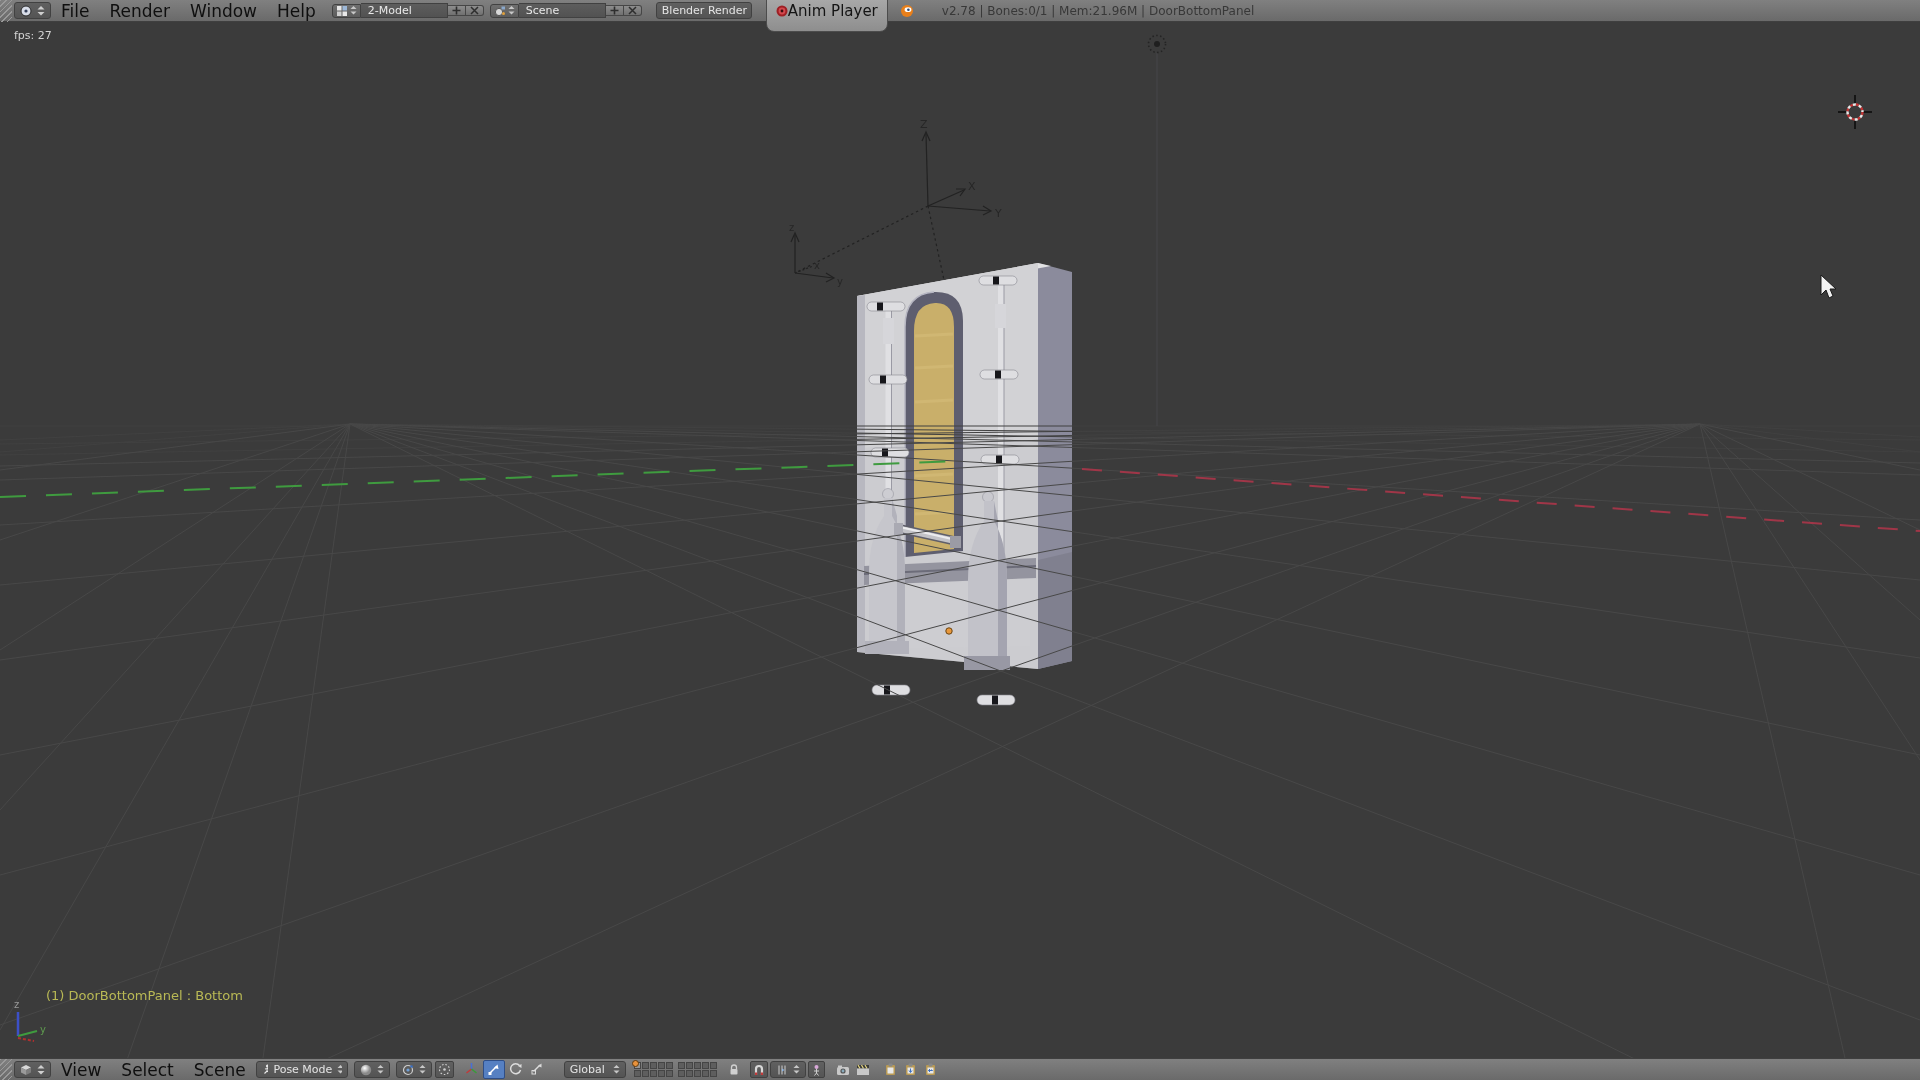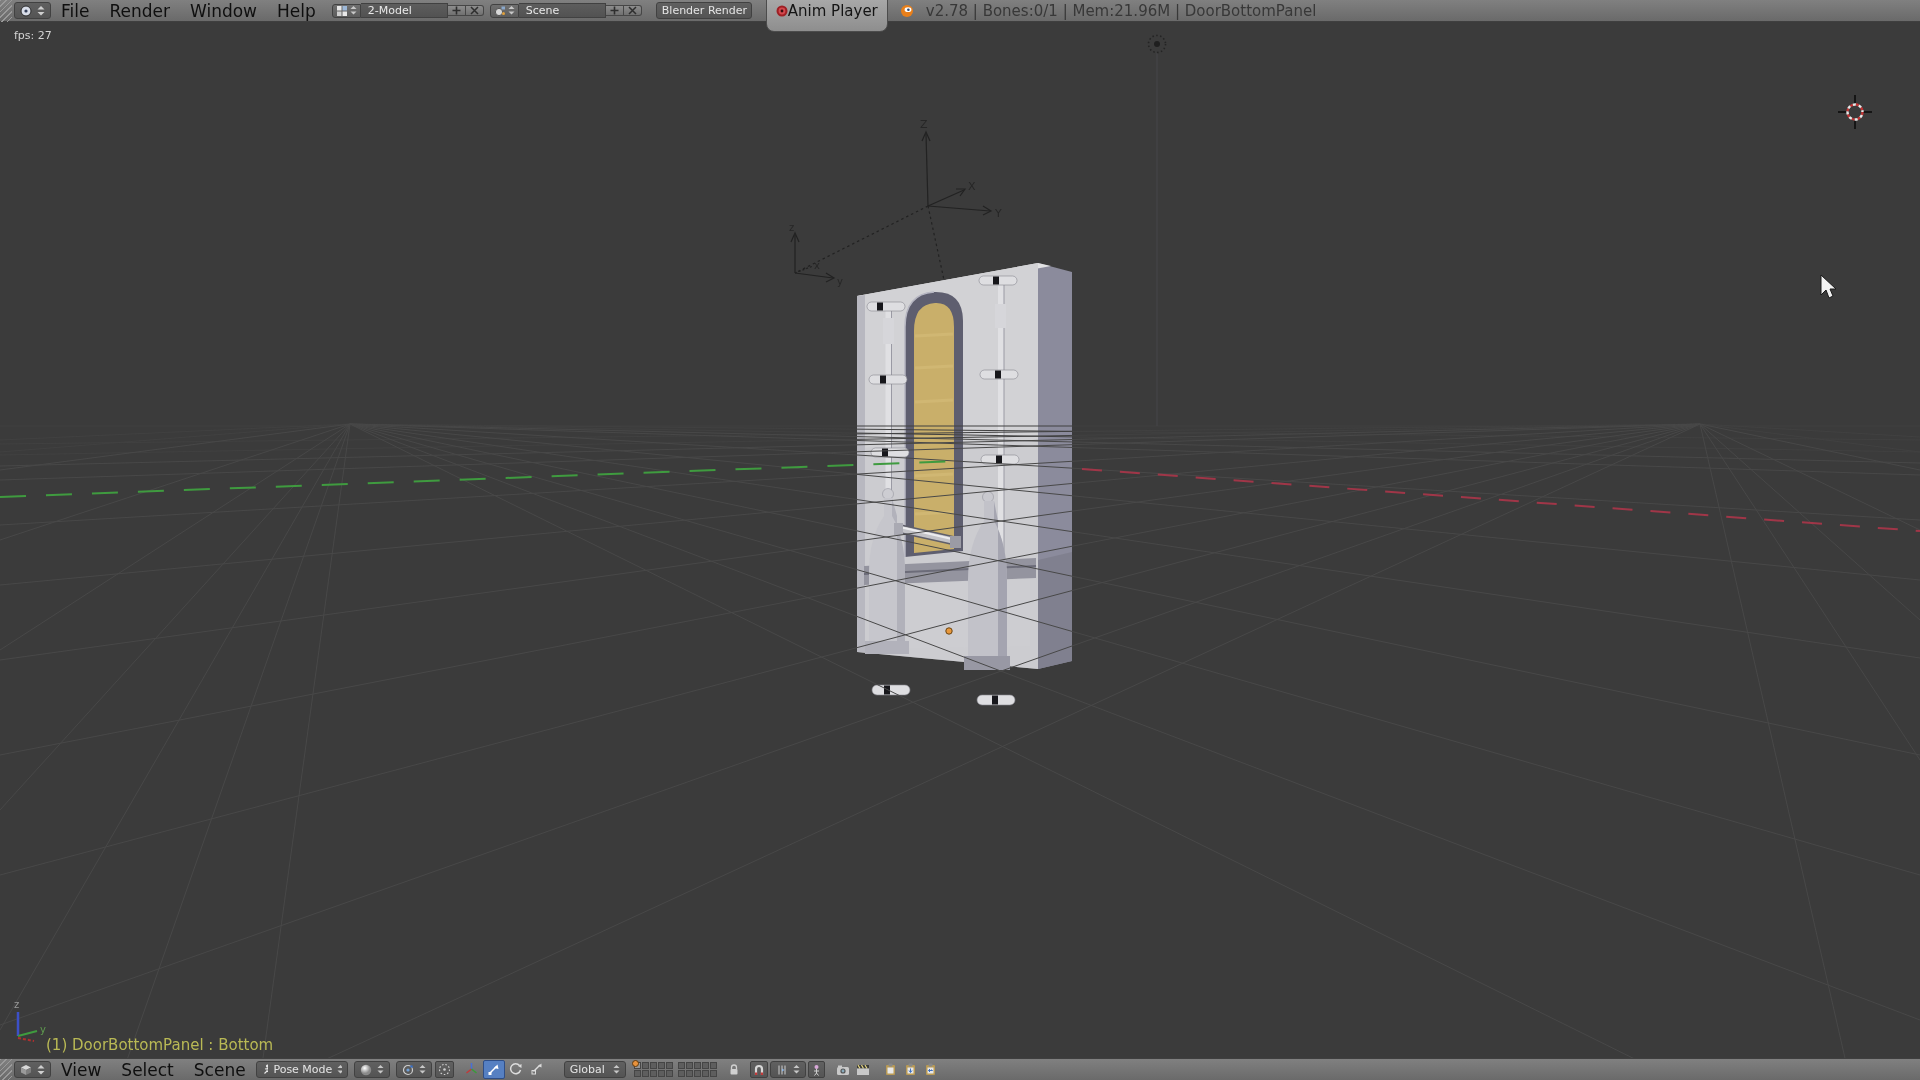--- a/index.html
+++ b/index.html
@@ -30,7 +30,7 @@
   .pill{height:17px;background:linear-gradient(#b0b0b0,#8e8e8e);border:1px solid #4c4c4c;
       border-radius:8px;display:flex;align-items:center;padding:12px 9px;
       font-size:15px;color:#141414}
-  .status{font-size:15px;color:#383838;margin-left:12px;white-space:nowrap}
+  .status{font-size:12px;color:#383838;margin-left:28px;white-space:nowrap}
   .icobtn{height:17px;min-width:16px;display:flex;align-items:center;justify-content:center;
       padding:0 2px;border-radius:2px}
   .icobtn.framed{background:linear-gradient(#616161,#555);border:1px solid #414141;box-sizing:border-box}

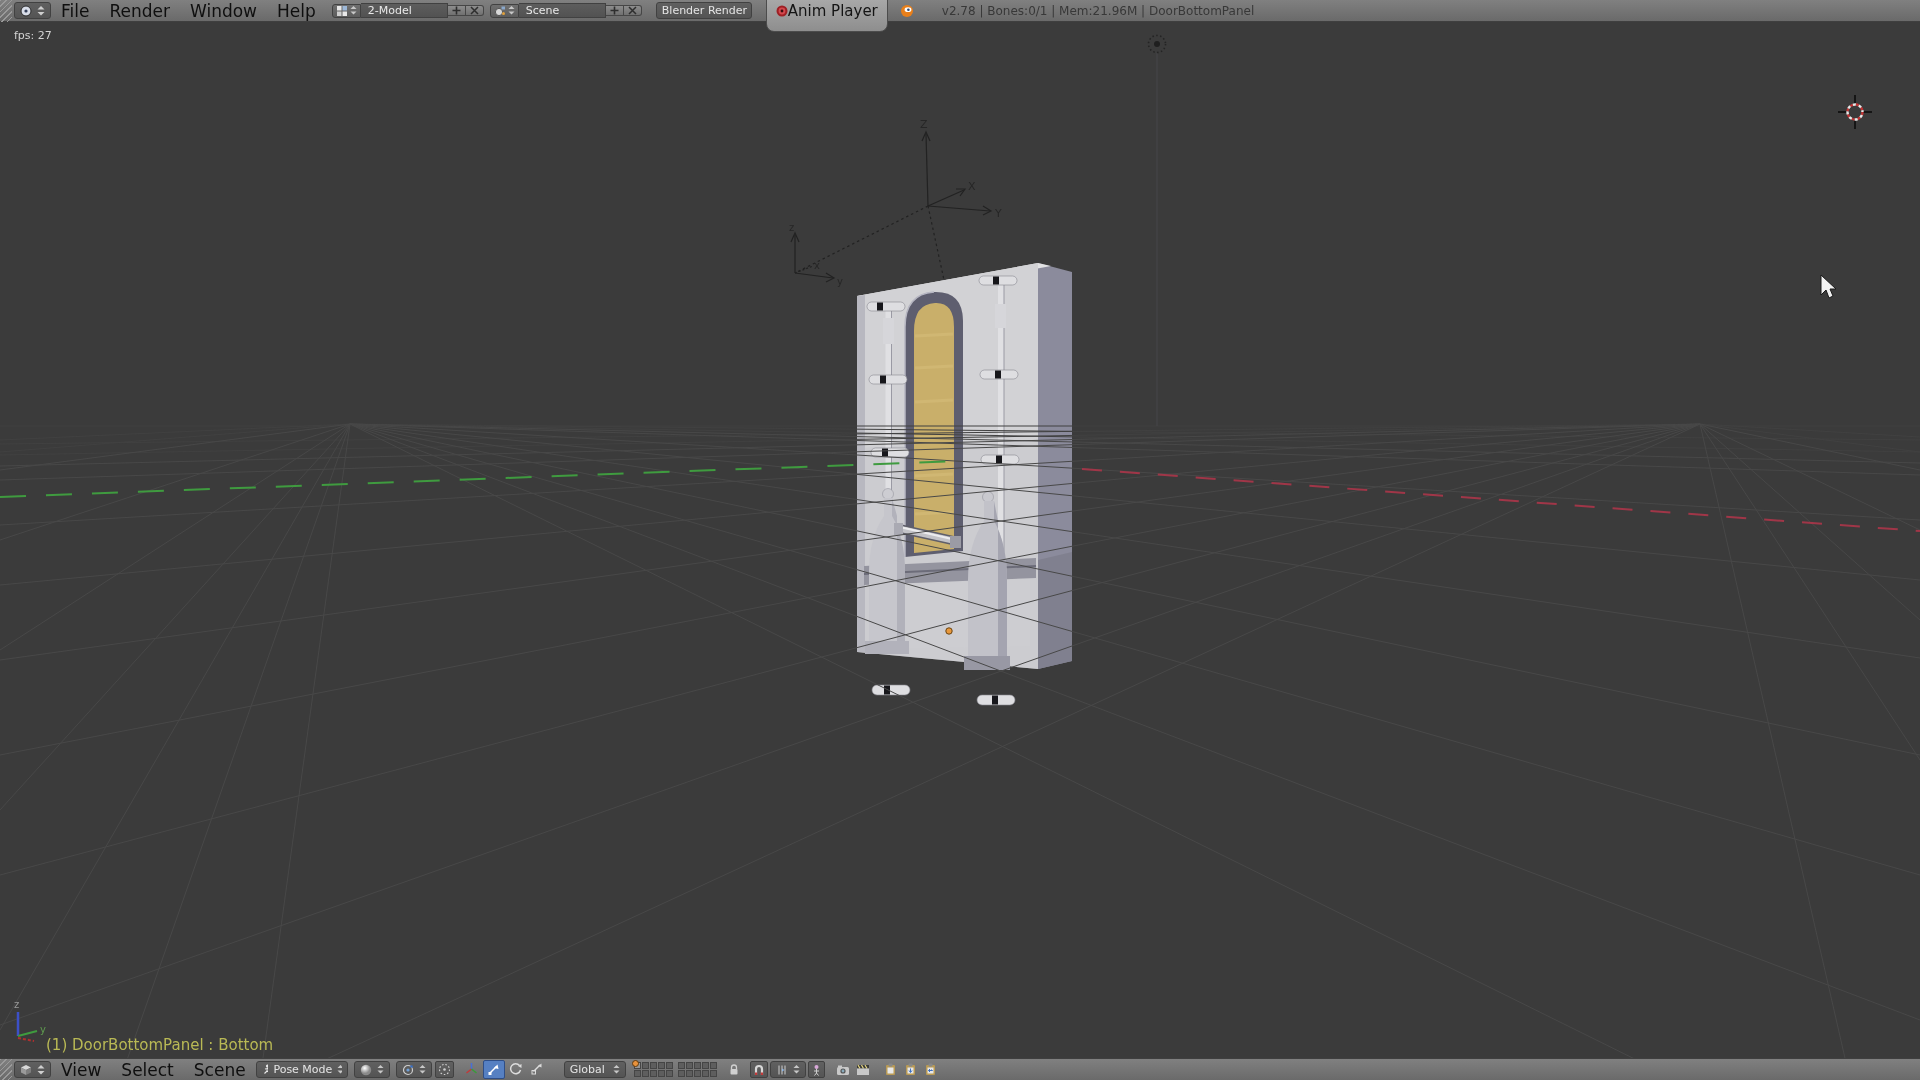--- a/index.html
+++ b/index.html
@@ -44,7 +44,7 @@
       background:#e8923c;border:1px solid #5e3a0e}
   
   #fps{position:absolute;left:14px;top:29px;font-size:11px;color:#d4d4d4;z-index:3}
-  #objinfo{position:absolute;left:46px;top:1036px;font-size:15px;color:#b9b955;z-index:3}
+  #objinfo{position:absolute;left:46px;top:988px;font-size:13px;color:#b9b955;z-index:3}
   #scene{position:absolute;left:0;top:0;z-index:1}
   svg text{font-family:"DejaVu Sans",sans-serif}
 </style>

